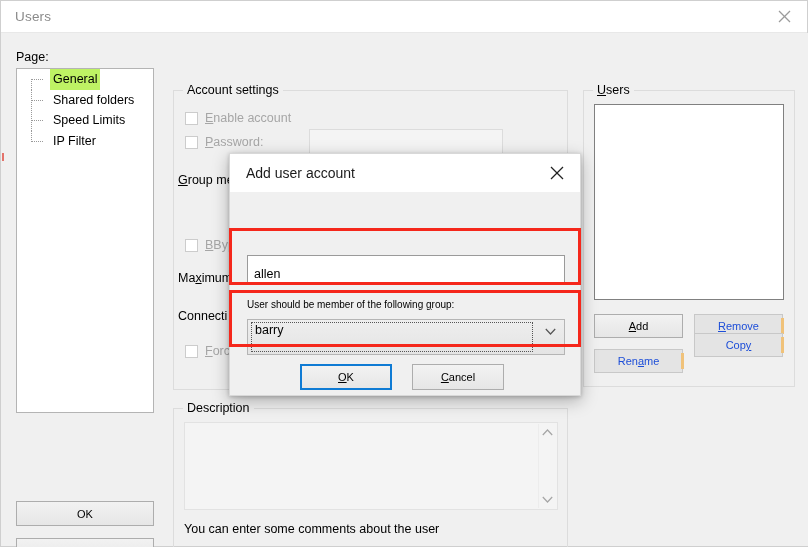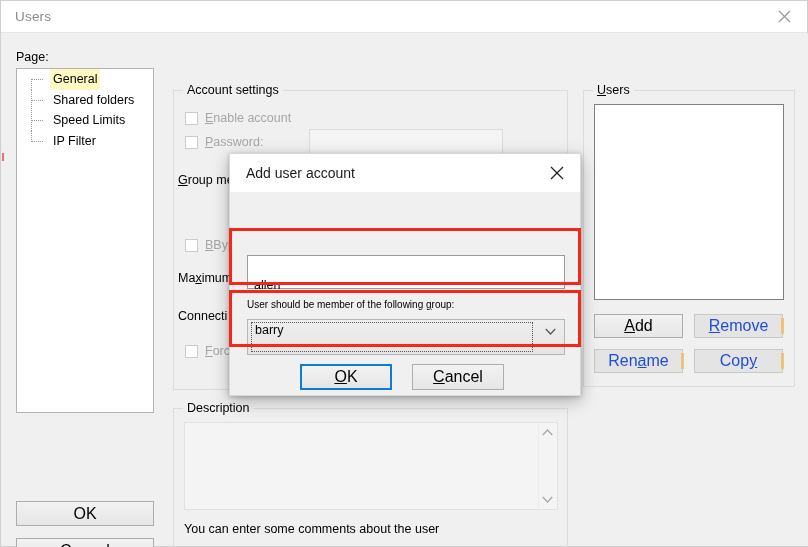--- a/index.html
+++ b/index.html
@@ -68,7 +68,7 @@
   .treeitem.first .vline{top:10px;height:11px;}
   .treeitem.last .vline{height:11px;}
   .treeitem .txt{display:inline-block;padding:0 3px;}
-  .treeitem.sel .txt{background:#fef9c3;}
+  .treeitem.sel .txt{background:#bef264;}
   .btn{
     position:absolute;
     background:linear-gradient(#f2f2f2,#e6e6e6);

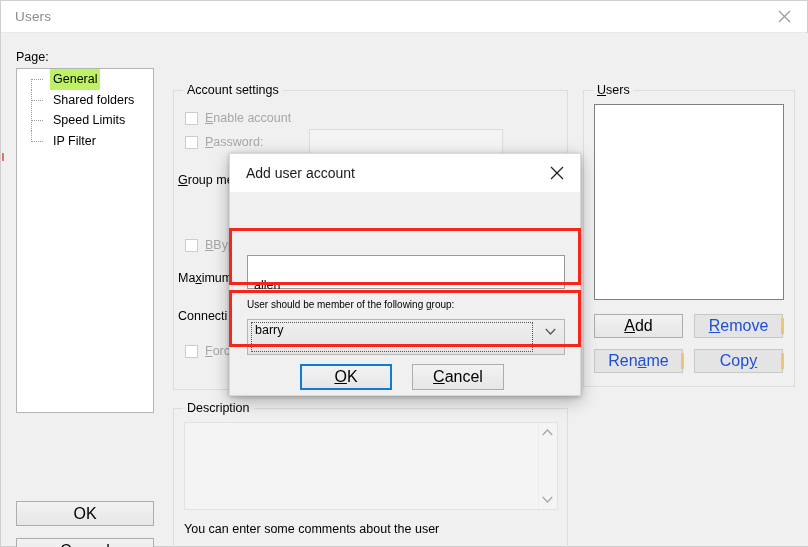--- a/index.html
+++ b/index.html
@@ -163,7 +163,7 @@
     position:absolute;left:17px;top:63px;width:318px;height:29px;
     background:#fff;border:1px solid #9a9a9a;box-sizing:border-box;
     font-family:"Liberation Sans", sans-serif;font-size:12.5px;
-    padding:16px 6px;line-height:27px;color:#000;
+    padding:5px 6px;line-height:27px;color:#000;
   }
   .grouplabel{position:absolute;left:17px;top:107px;font-size:10px;}
   .groupcombo{

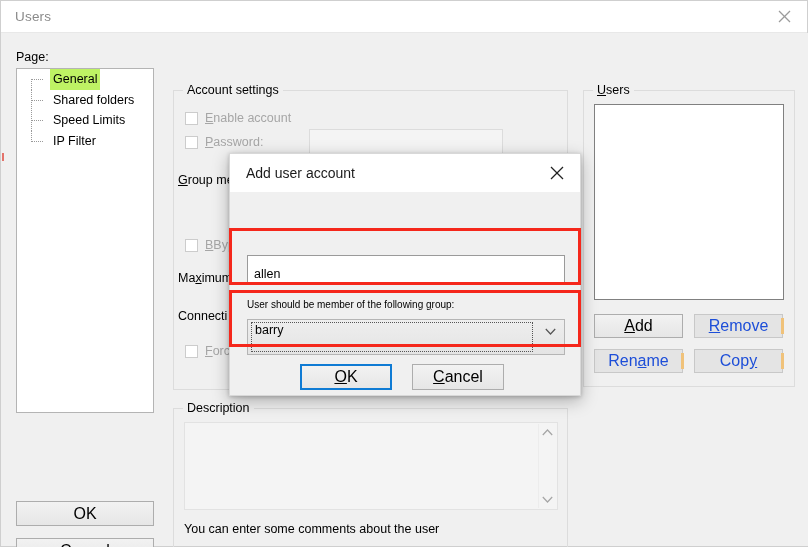--- a/index.html
+++ b/index.html
@@ -75,7 +75,7 @@
     border:1px solid #adadad;
     box-sizing:border-box;
     font-family:"Liberation Sans", sans-serif;
-    font-size:16px;color:#000;
+    font-size:11px;color:#000;
     display:flex;align-items:center;justify-content:center;
     text-align:center;
   }

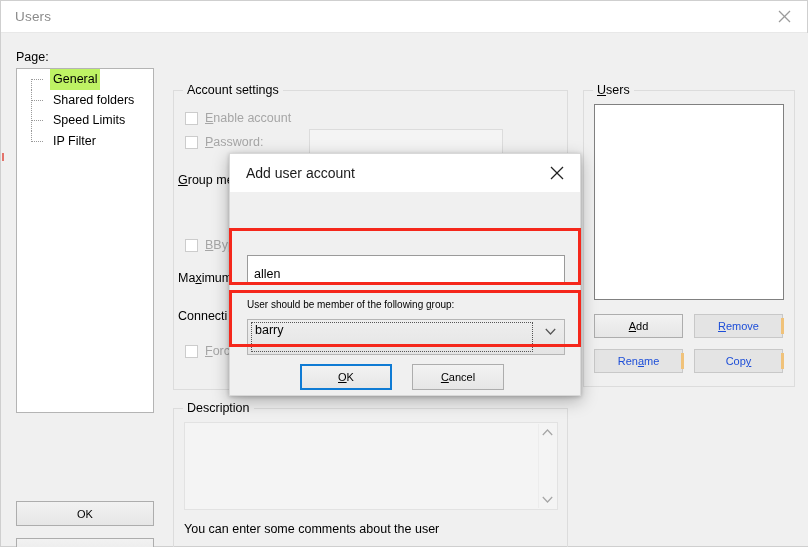--- a/index.html
+++ b/index.html
@@ -310,7 +310,7 @@
         <span>Ren<u>a</u>me</span>
         <span class="nub"></span>
       </div>
-      <div class="btn ubtn disabled" style="left:110px;top:258px;">
+      <div class="btn ubtn disabled" style="left:110px;top:242px;">
         <span>Cop<u>y</u></span>
         <span class="nub"></span>
       </div>

